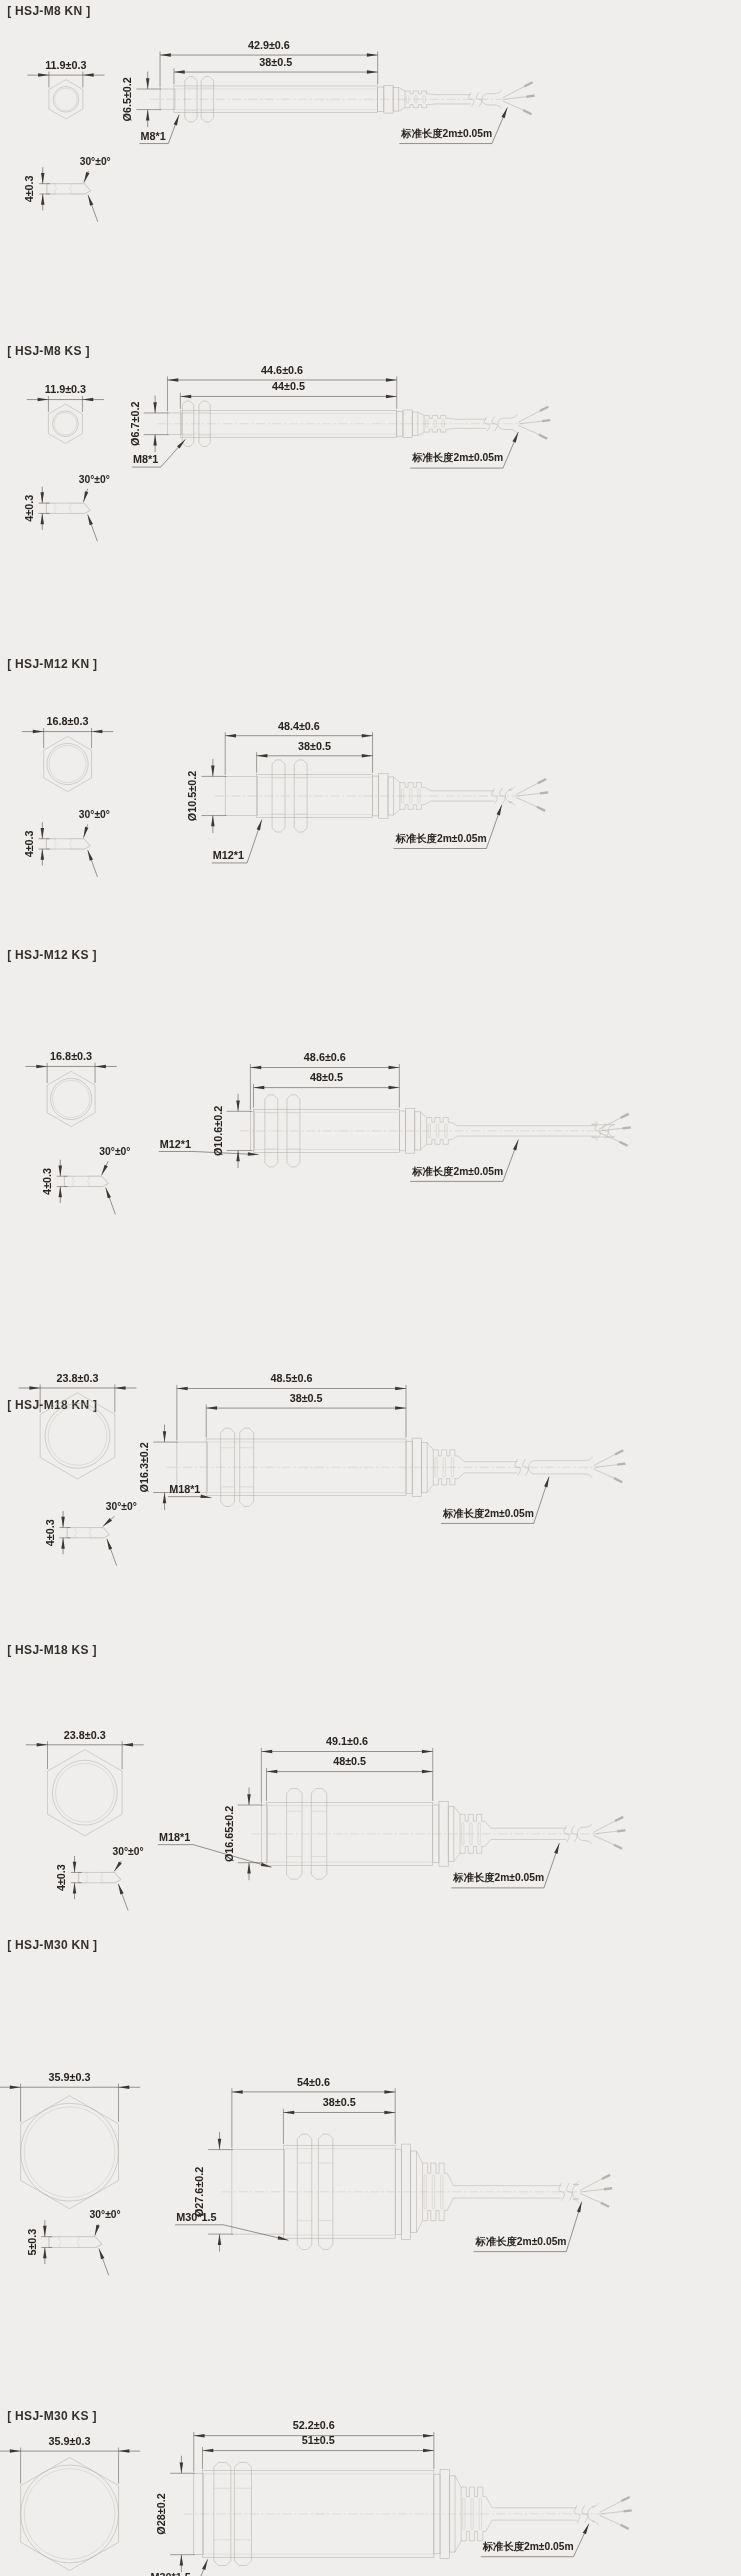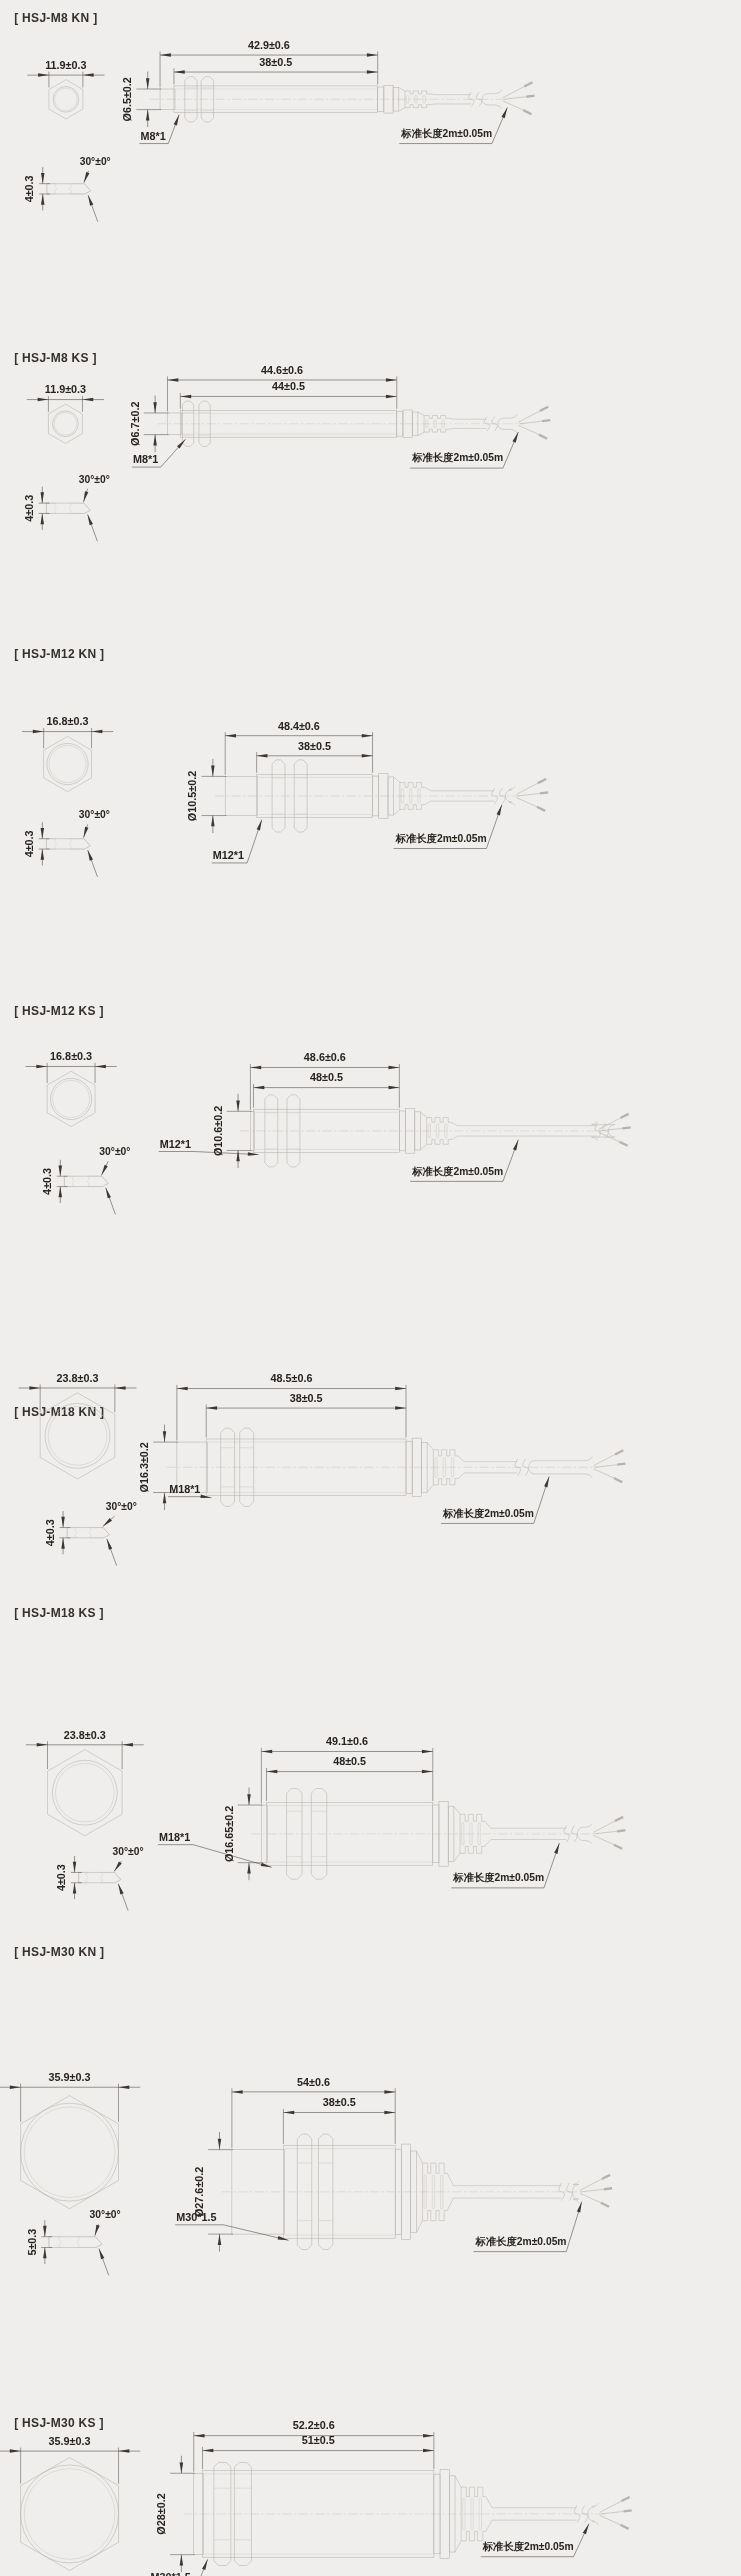--- a/index.html
+++ b/index.html
@@ -5,7 +5,7 @@
   html,body{margin:0;padding:0;}
   body{background:#efeeec;font-family:"Liberation Sans",sans-serif;}
   .canvas{position:relative;width:742px;height:2735px;background:#efeeec;overflow:hidden;}
-  h2.title{position:absolute;left:7.2px;margin:7px;font-weight:bold;font-size:12px;
+  h2.title{position:absolute;left:7.2px;margin:0;font-weight:bold;font-size:12px;
            color:#35302c;letter-spacing:0.3px;white-space:pre;}
   svg.drawing{position:absolute;left:0;width:742px;}
   .lt{stroke:#b7b2ae;fill:none;}

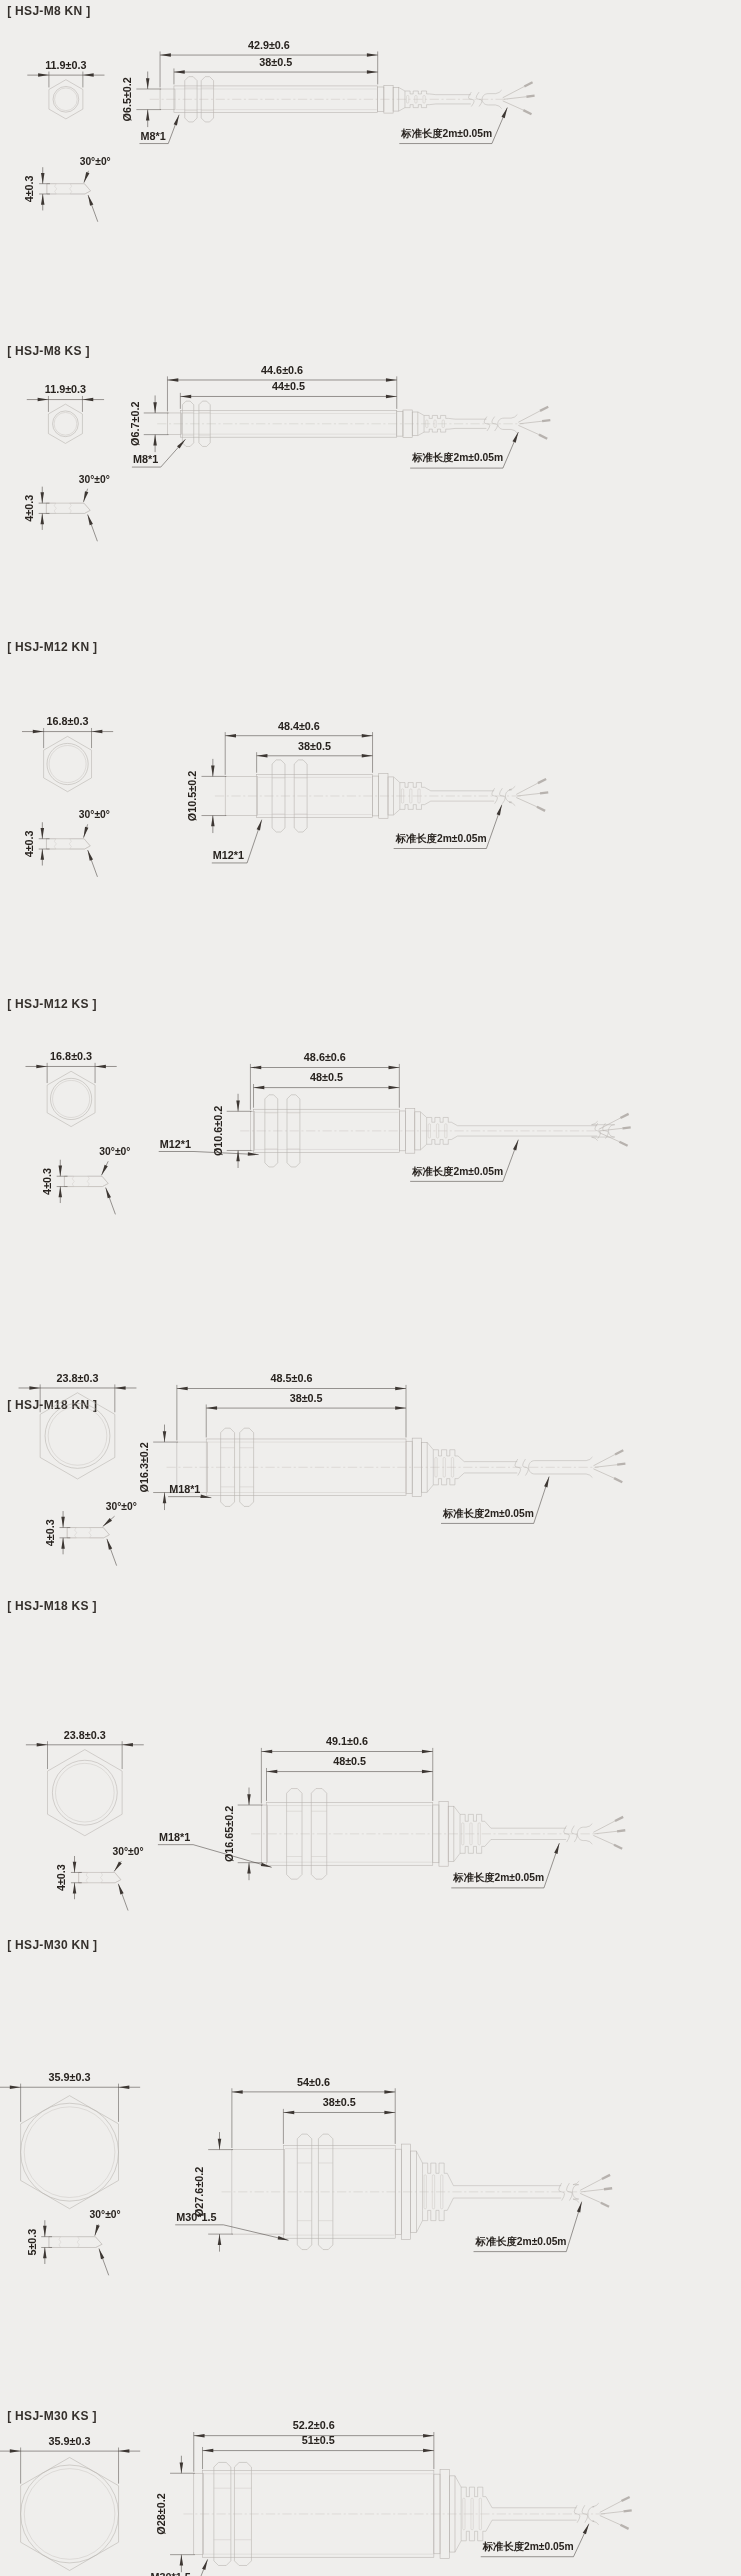--- a/index.html
+++ b/index.html
@@ -21,7 +21,7 @@
 <div class="canvas">
   <h2 class="title" style="top:4.1px">[ HSJ-M8 KN ]</h2>
   <h2 class="title" style="top:344px">[ HSJ-M8 KS ]</h2>
-  <h2 class="title" style="top:640px">[ HSJ-M12 KN ]</h2>
+  <h2 class="title" style="top:657px">[ HSJ-M12 KN ]</h2>
   <h2 class="title" style="top:997px">[ HSJ-M12 KS ]</h2>
   <h2 class="title" style="top:1398px">[ HSJ-M18 KN ]</h2>
   <h2 class="title" style="top:1599px">[ HSJ-M18 KS ]</h2>

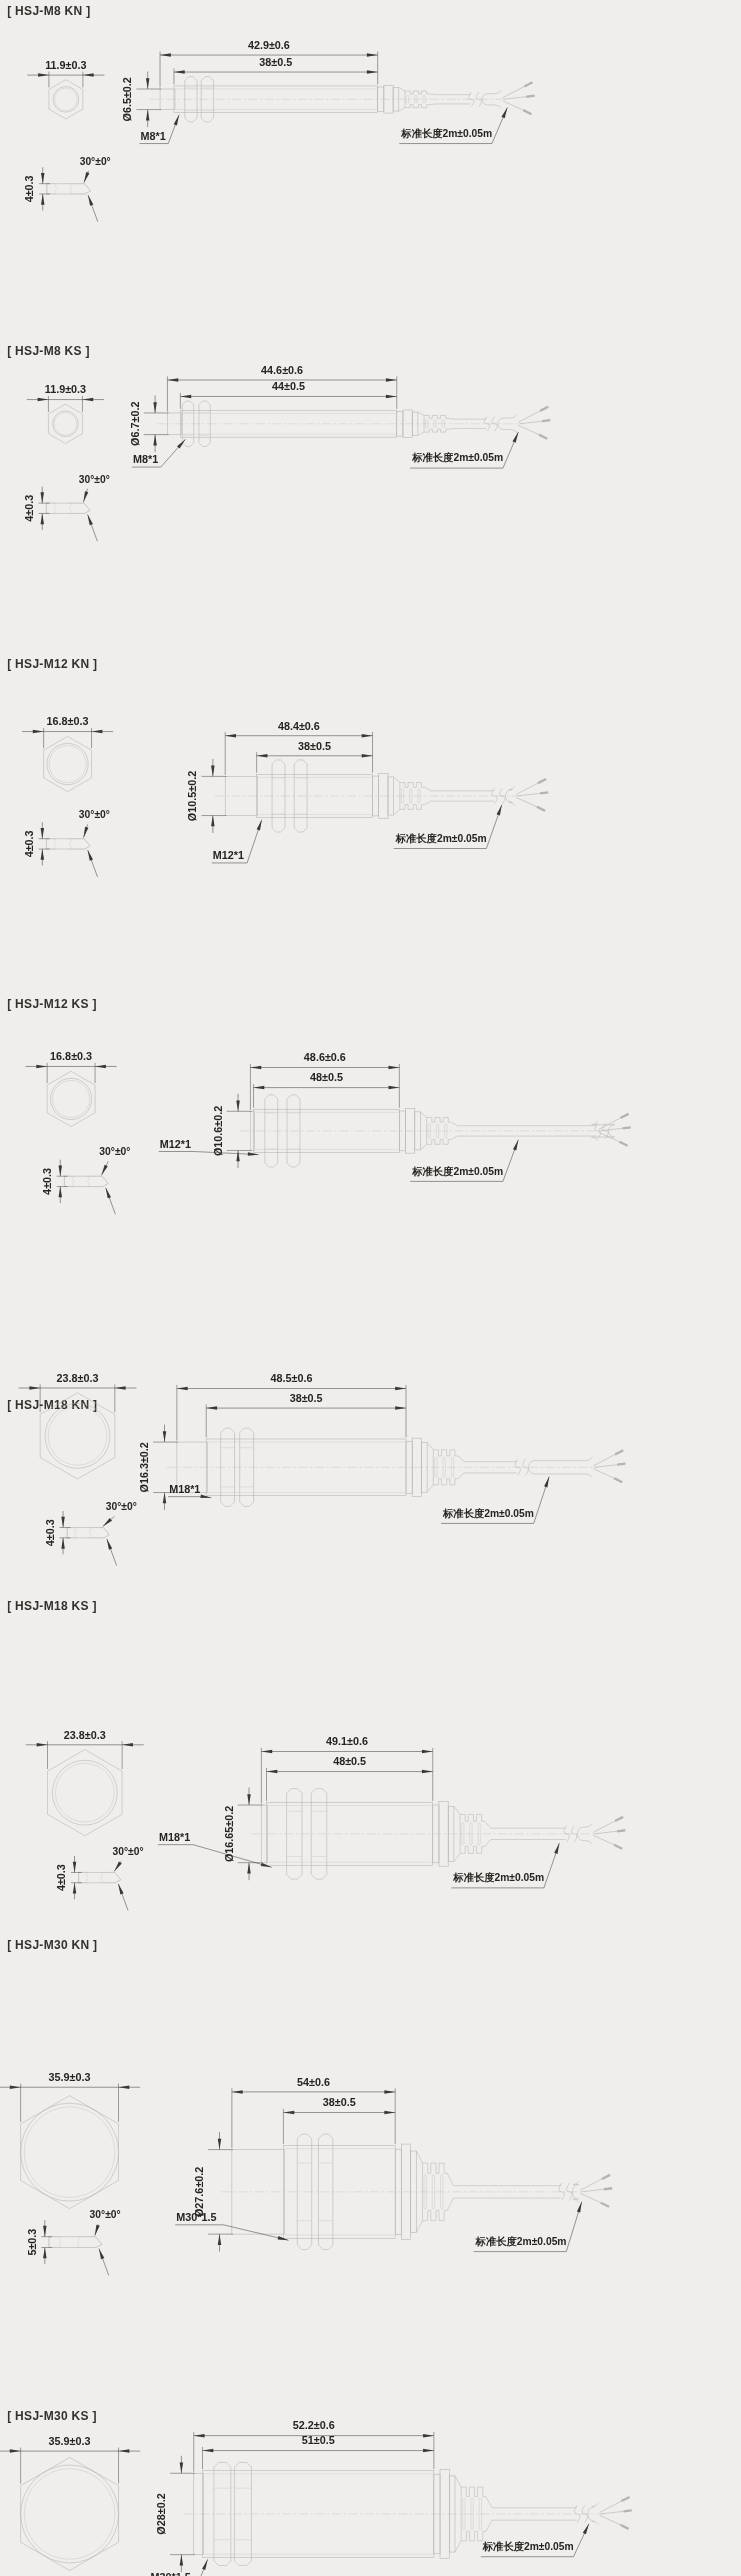--- a/index.html
+++ b/index.html
@@ -22,7 +22,7 @@
   <h2 class="title" style="top:4.1px">[ HSJ-M8 KN ]</h2>
   <h2 class="title" style="top:344px">[ HSJ-M8 KS ]</h2>
   <h2 class="title" style="top:657px">[ HSJ-M12 KN ]</h2>
-  <h2 class="title" style="top:997px">[ HSJ-M12 KS ]</h2>
+  <h2 class="title" style="top:948px">[ HSJ-M12 KS ]</h2>
   <h2 class="title" style="top:1398px">[ HSJ-M18 KN ]</h2>
   <h2 class="title" style="top:1599px">[ HSJ-M18 KS ]</h2>
   <h2 class="title" style="top:1938px">[ HSJ-M30 KN ]</h2>

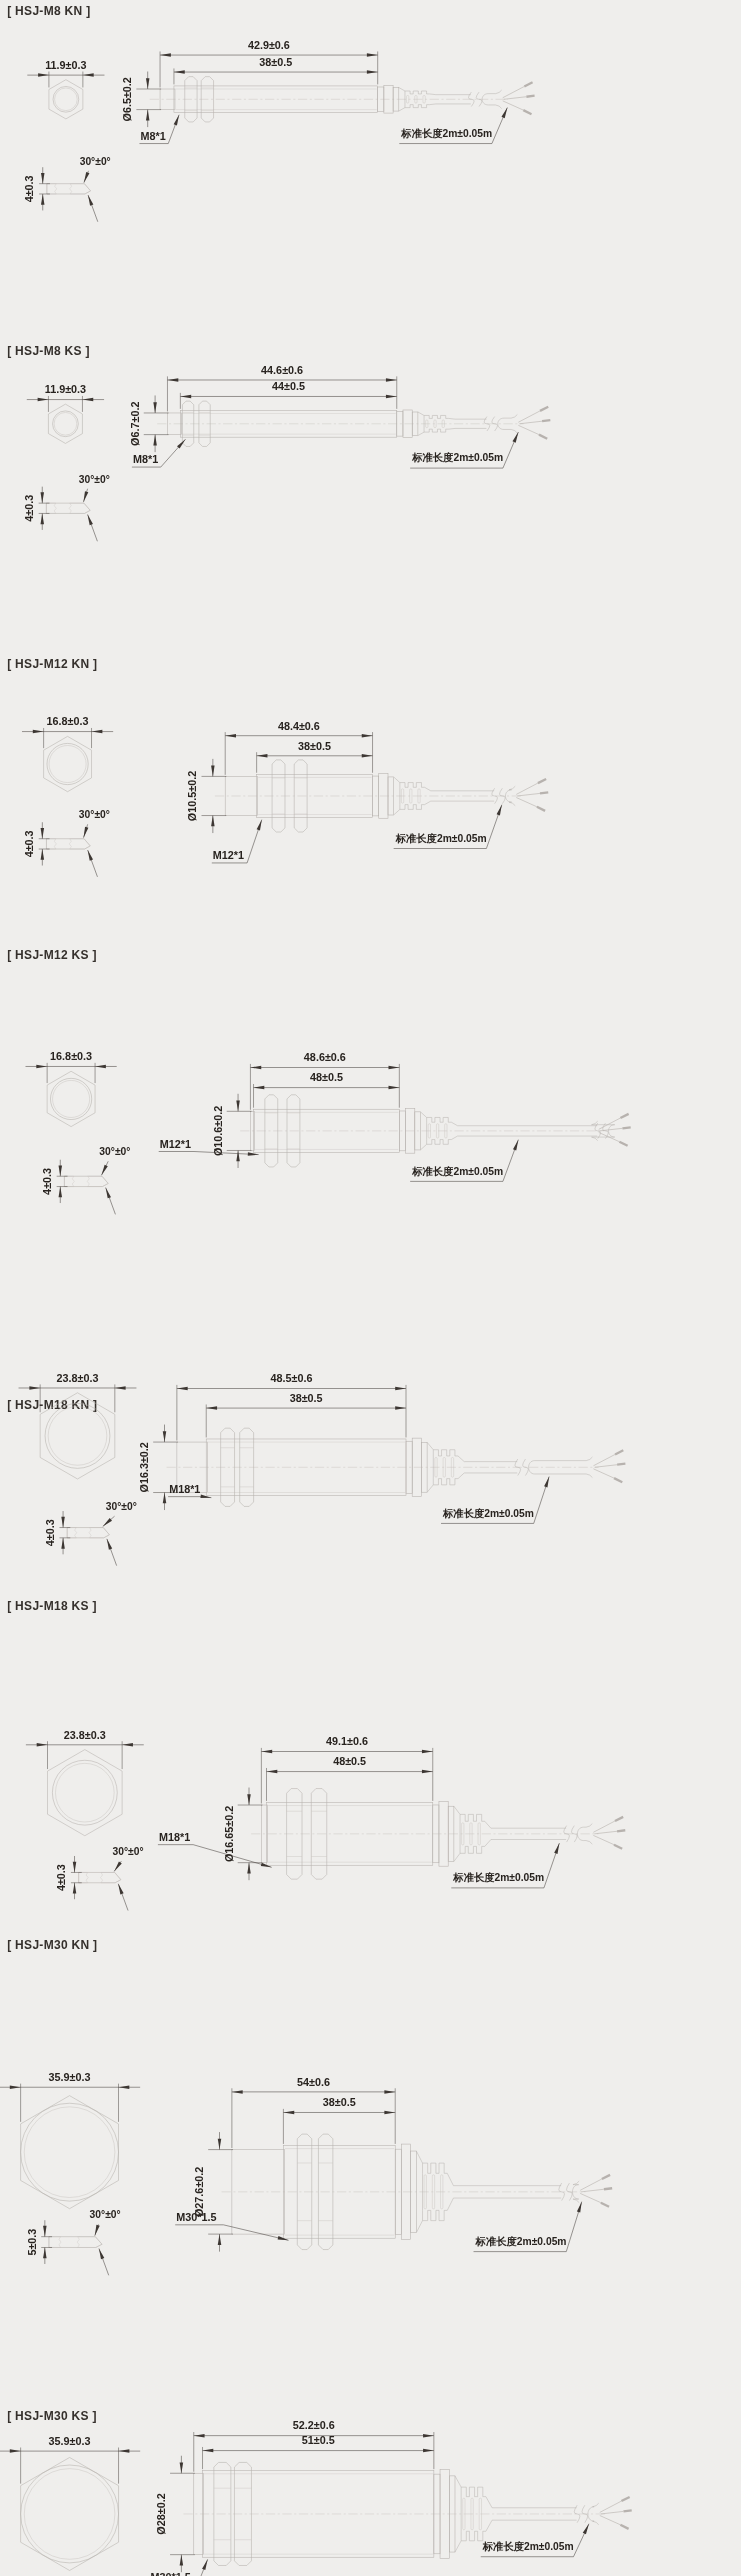--- a/index.html
+++ b/index.html
@@ -24,7 +24,7 @@
   <h2 class="title" style="top:657px">[ HSJ-M12 KN ]</h2>
   <h2 class="title" style="top:948px">[ HSJ-M12 KS ]</h2>
   <h2 class="title" style="top:1398px">[ HSJ-M18 KN ]</h2>
-  <h2 class="title" style="top:1599px">[ HSJ-M18 KS ]</h2>
+  <h2 class="title" style="top:1643px">[ HSJ-M18 KS ]</h2>
   <h2 class="title" style="top:1938px">[ HSJ-M30 KN ]</h2>
   <h2 class="title" style="top:2409px">[ HSJ-M30 KS ]</h2>
 

